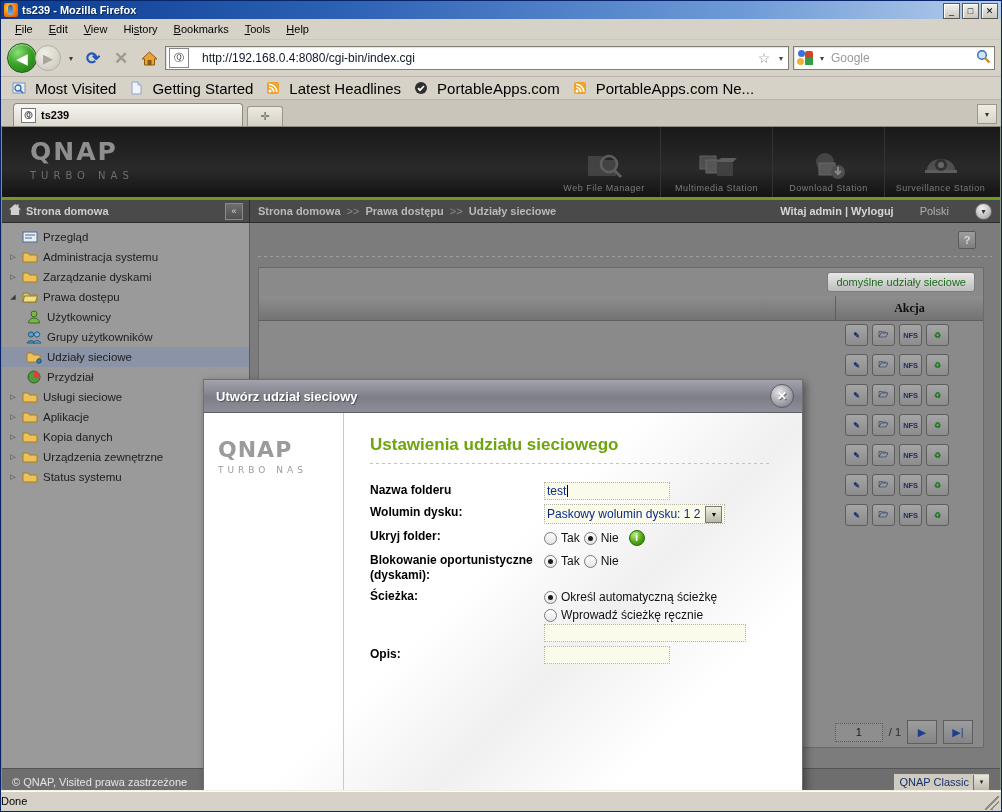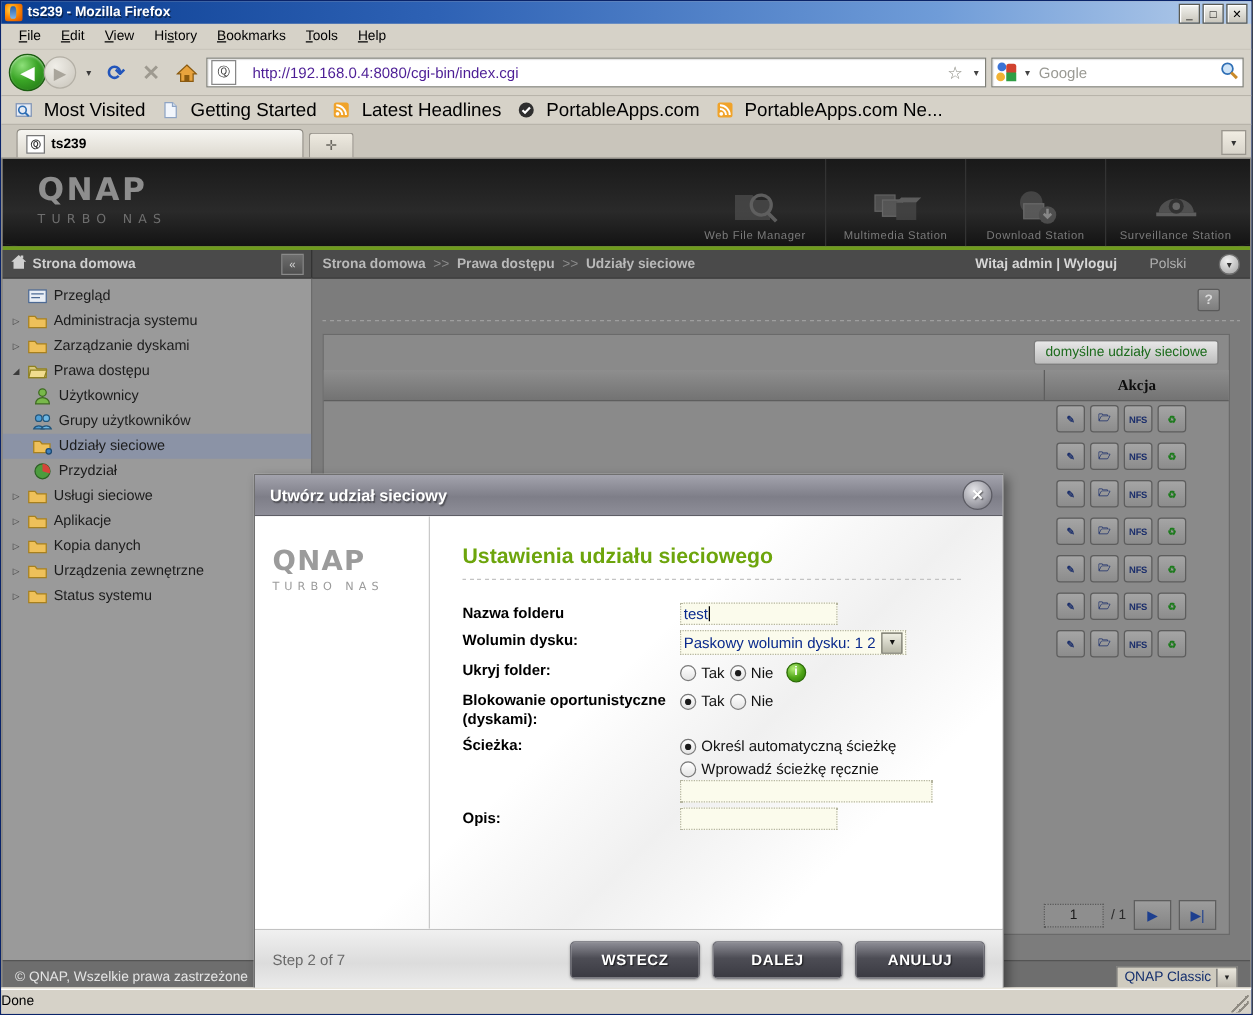--- a/index.html
+++ b/index.html
@@ -102,7 +102,7 @@
     background:#fff;border:1px solid #888;
     display:flex;align-items:center;justify-content:center;font-size:10px;color:#333;
   }
-  .url-text { flex:1 1 auto; font-size:12px; color:#4c1d95; white-space:nowrap; overflow:hidden;padding-left:10px; }
+  .url-text { flex:1 1 auto; font-size:12px; color:#0f172a; white-space:nowrap; overflow:hidden;padding-left:10px; }
   .url-star { width:20px; text-align:center; color:#8a8a80; font-size:14px; }
   .url-caret { width:14px; text-align:center; color:#444; font-size:8px; }
   .searchbar {

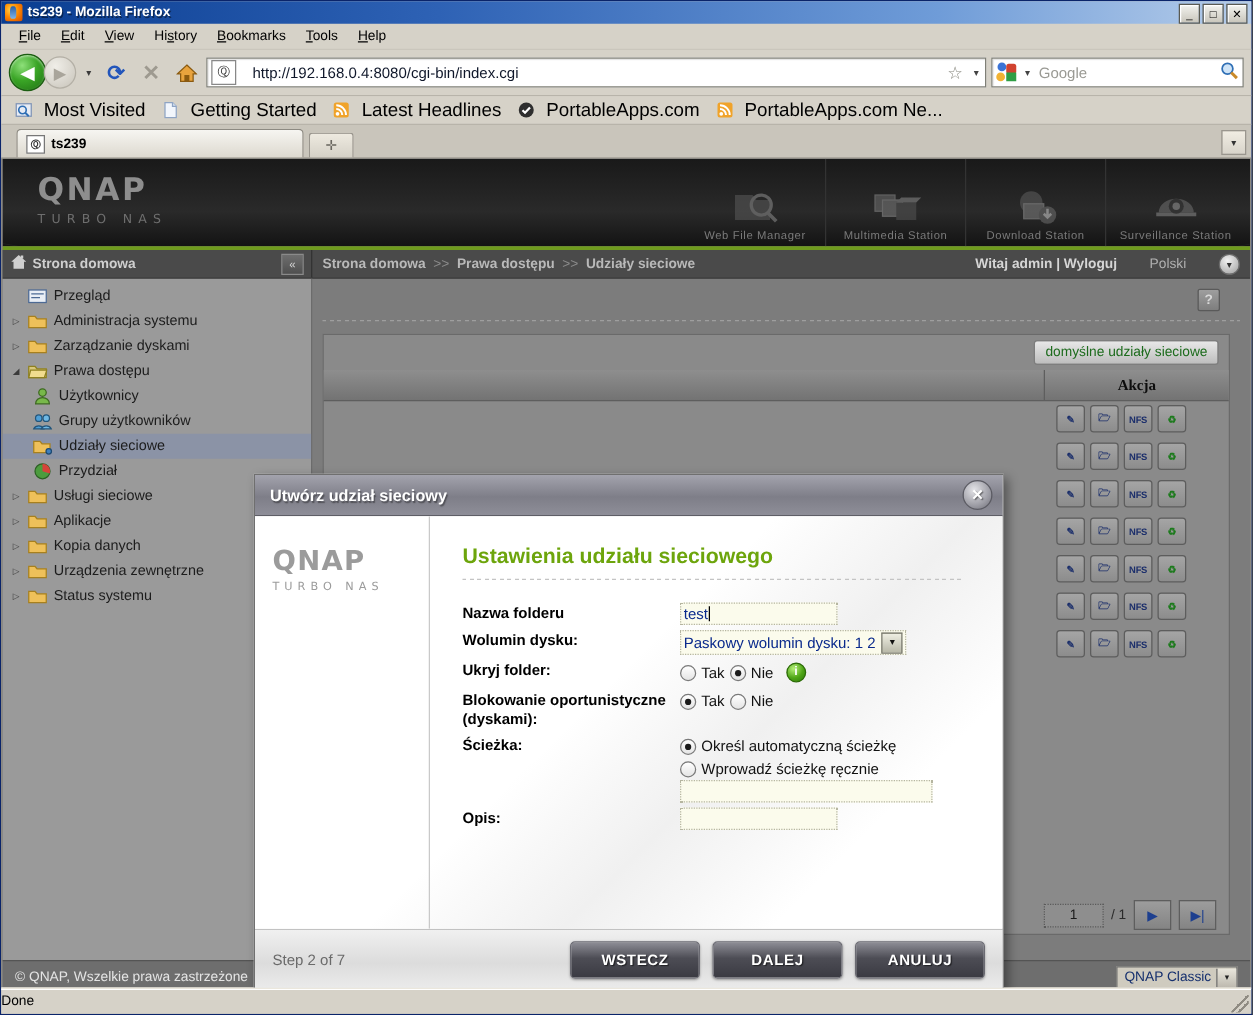--- a/index.html
+++ b/index.html
@@ -874,14 +874,6 @@
         </div>
       </div>
 
-      <div class="modal-footer">
-        <span class="step-txt">Step 2 of 7</span>
-        <span class="footer-btns">
-          <span class="dlg-btn">WSTECZ</span>
-          <span class="dlg-btn">DALEJ</span>
-          <span class="dlg-btn">ANULUJ</span>
-        </span>
-      </div>
     </div>
 
   </div>

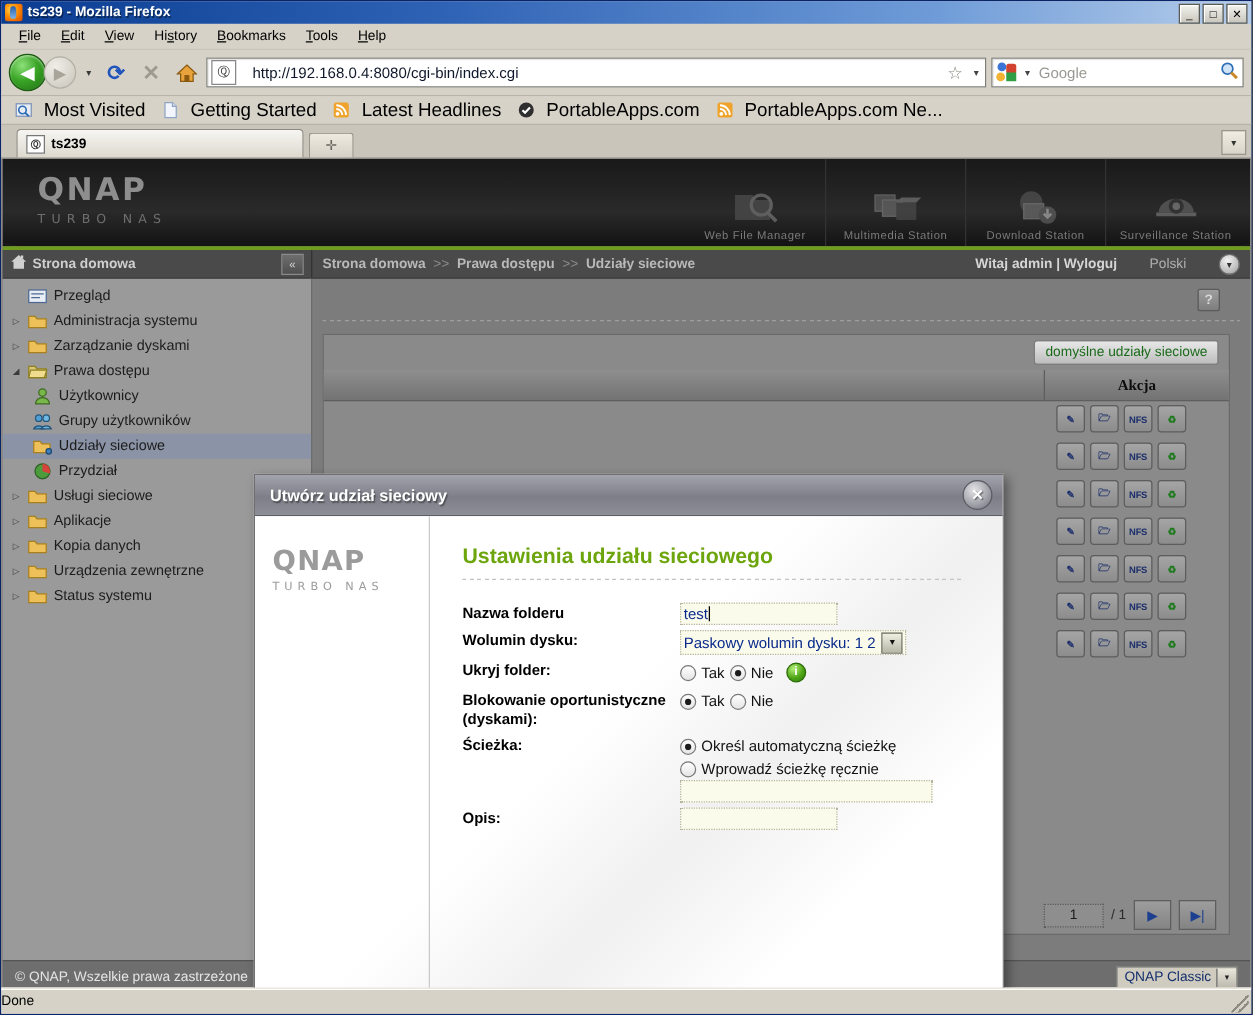--- a/index.html
+++ b/index.html
@@ -778,7 +778,7 @@
     </div>
 
     <div class="page-footer">
-      <span class="copyright">© QNAP, Wszelkie prawa zastrzeżone</span>
+      <span class="copyright">© QNAP, Visited prawa zastrzeżone</span>
       <span class="theme-sel">
         <span>QNAP Classic</span>
         <span class="theme-arrow">▾</span>

